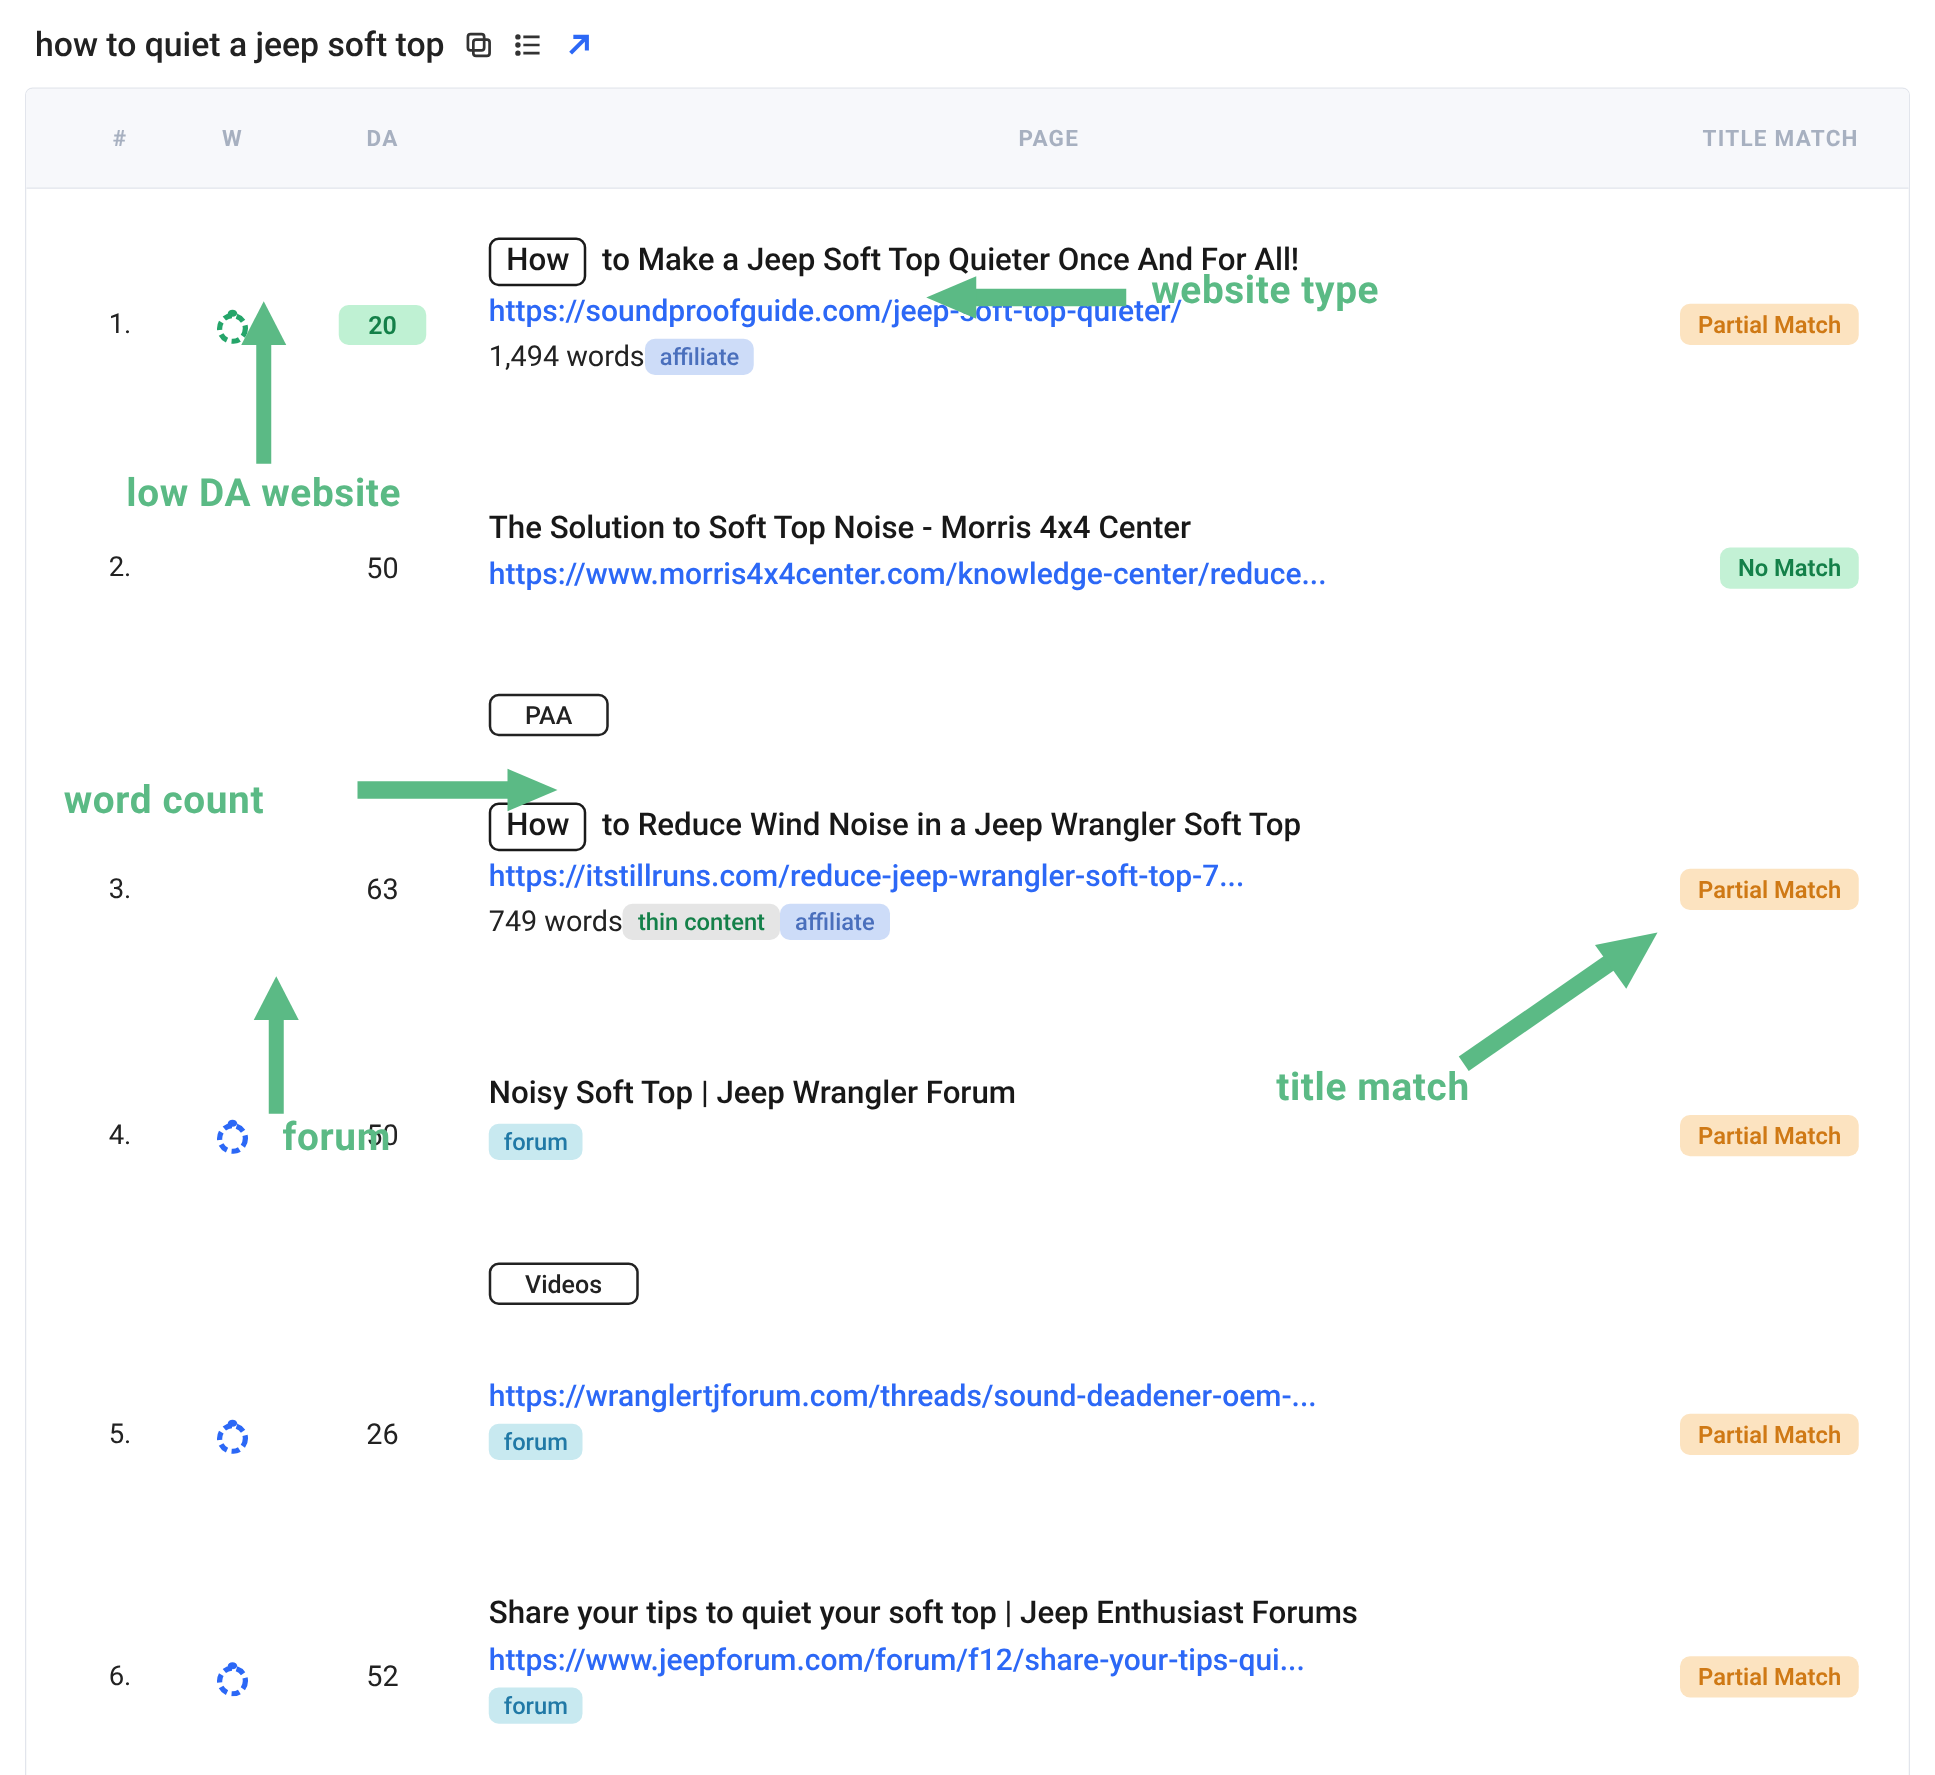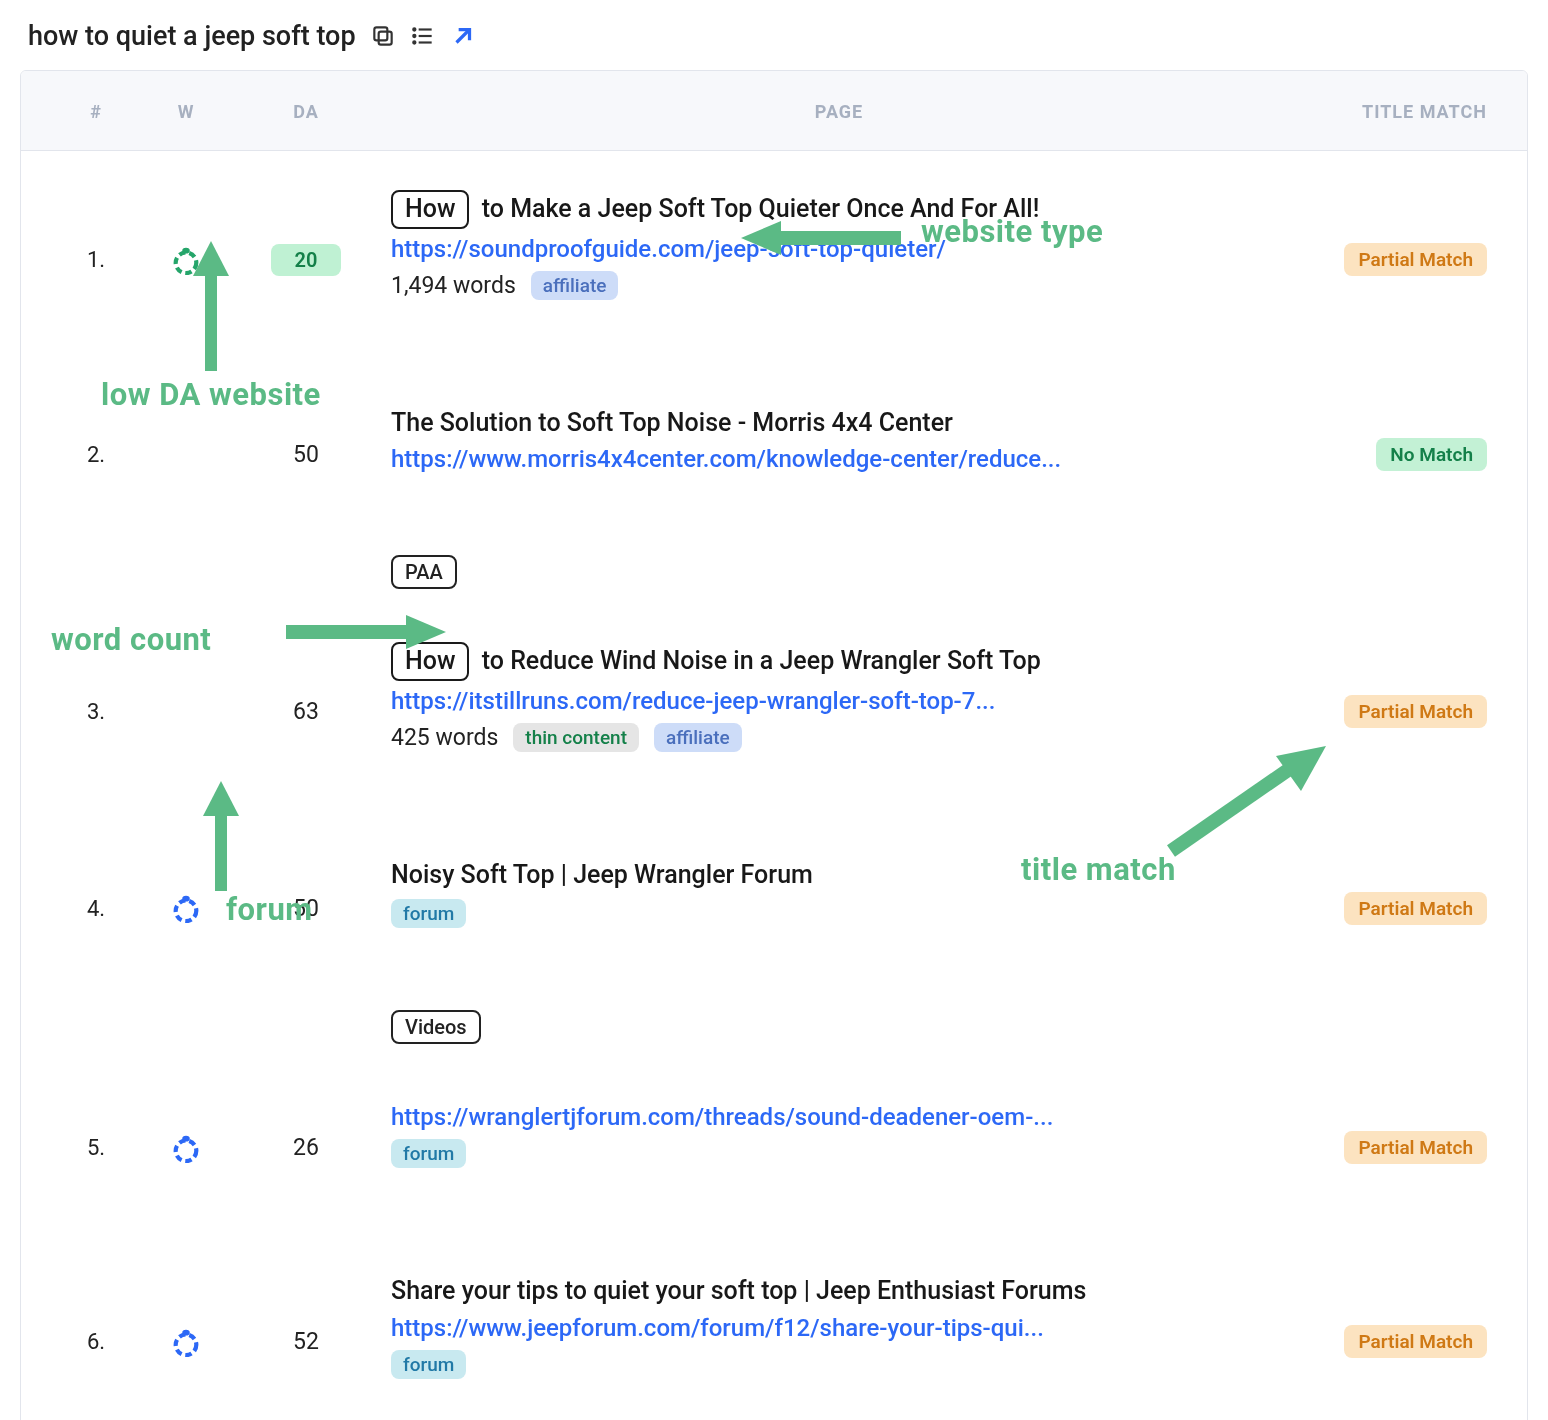--- a/index.html
+++ b/index.html
@@ -39,7 +39,7 @@
   .title { font-size:25px; color:#181818; font-weight:500; line-height:1.3;}
   .title .boxed { display:inline-block; border:2px solid #1a1a1a; padding:1px 12px; border-radius:8px; font-weight:500; margin-right:6px;}
   .url   { display:block; font-size:24px; color:#2c68f6; font-weight:500; margin-top:6px; white-space:nowrap; overflow:hidden; text-overflow:ellipsis; max-width:760px;}
-  .meta  { margin-top:8px; font-size:23px; color:#222; display:flex; align-items:center; flex-wrap:wrap; gap:15px;}
+  .meta  { margin-top:8px; font-size:23px; color:#222; display:flex; align-items:center; flex-wrap:wrap; gap:0;}
 
   .tag { display:inline-block; padding:3px 12px; border-radius:8px; font-size:19px; font-weight:500;}
   .tag-blue  { background:#cddcf8; color:#4a6fbc;}

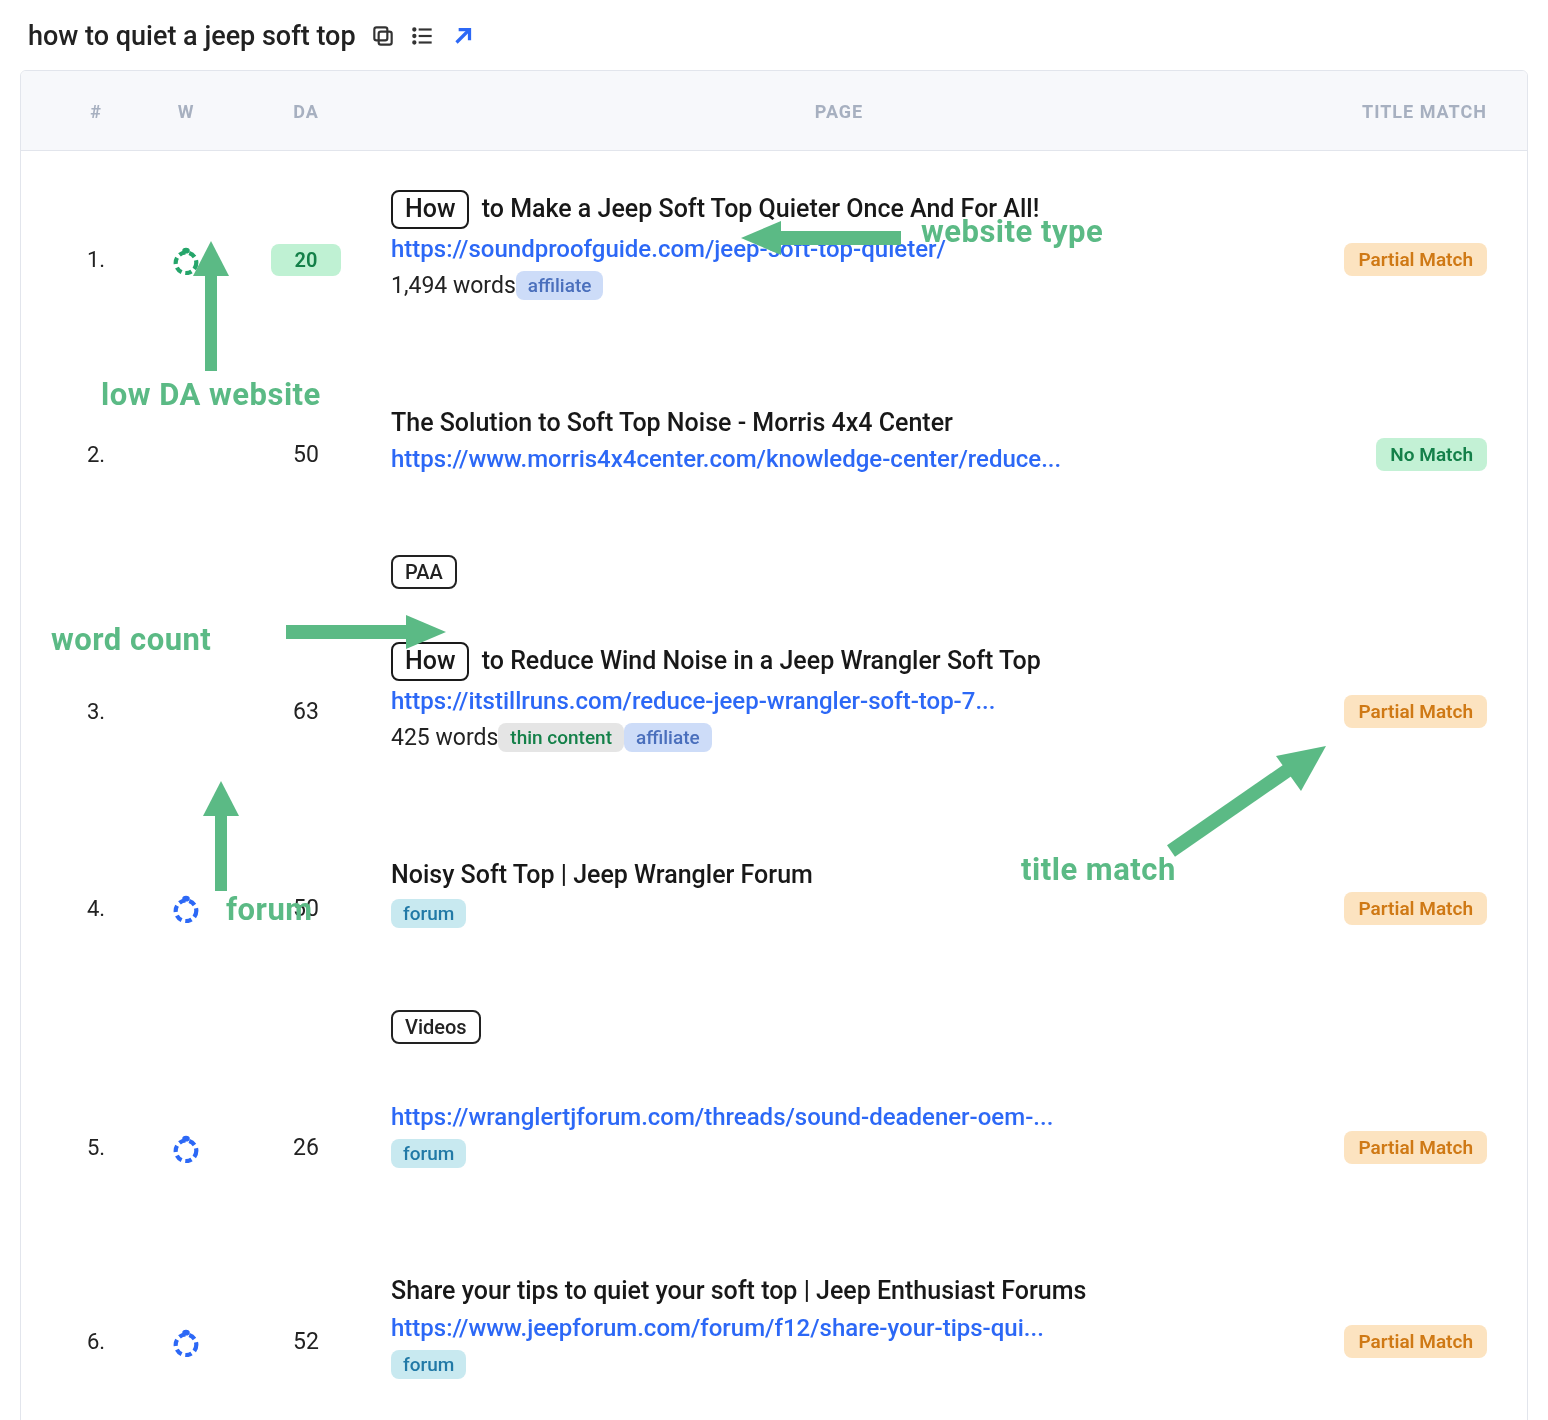--- a/index.html
+++ b/index.html
@@ -50,7 +50,7 @@
 
   
   .section-label { padding: 14px 0; margin-left:330px;}
-  .section-label span { display:inline-block; border:2px solid #222; border-radius:8px; padding:3px 12px; font-size:20px; font-weight:500;}
+  .section-label span { display:inline-block; border:2px solid #222; border-radius:8px; padding:3px 27px; font-size:20px; font-weight:500;}
 
   
   .ring { position:relative; width:30px; height:30px; }

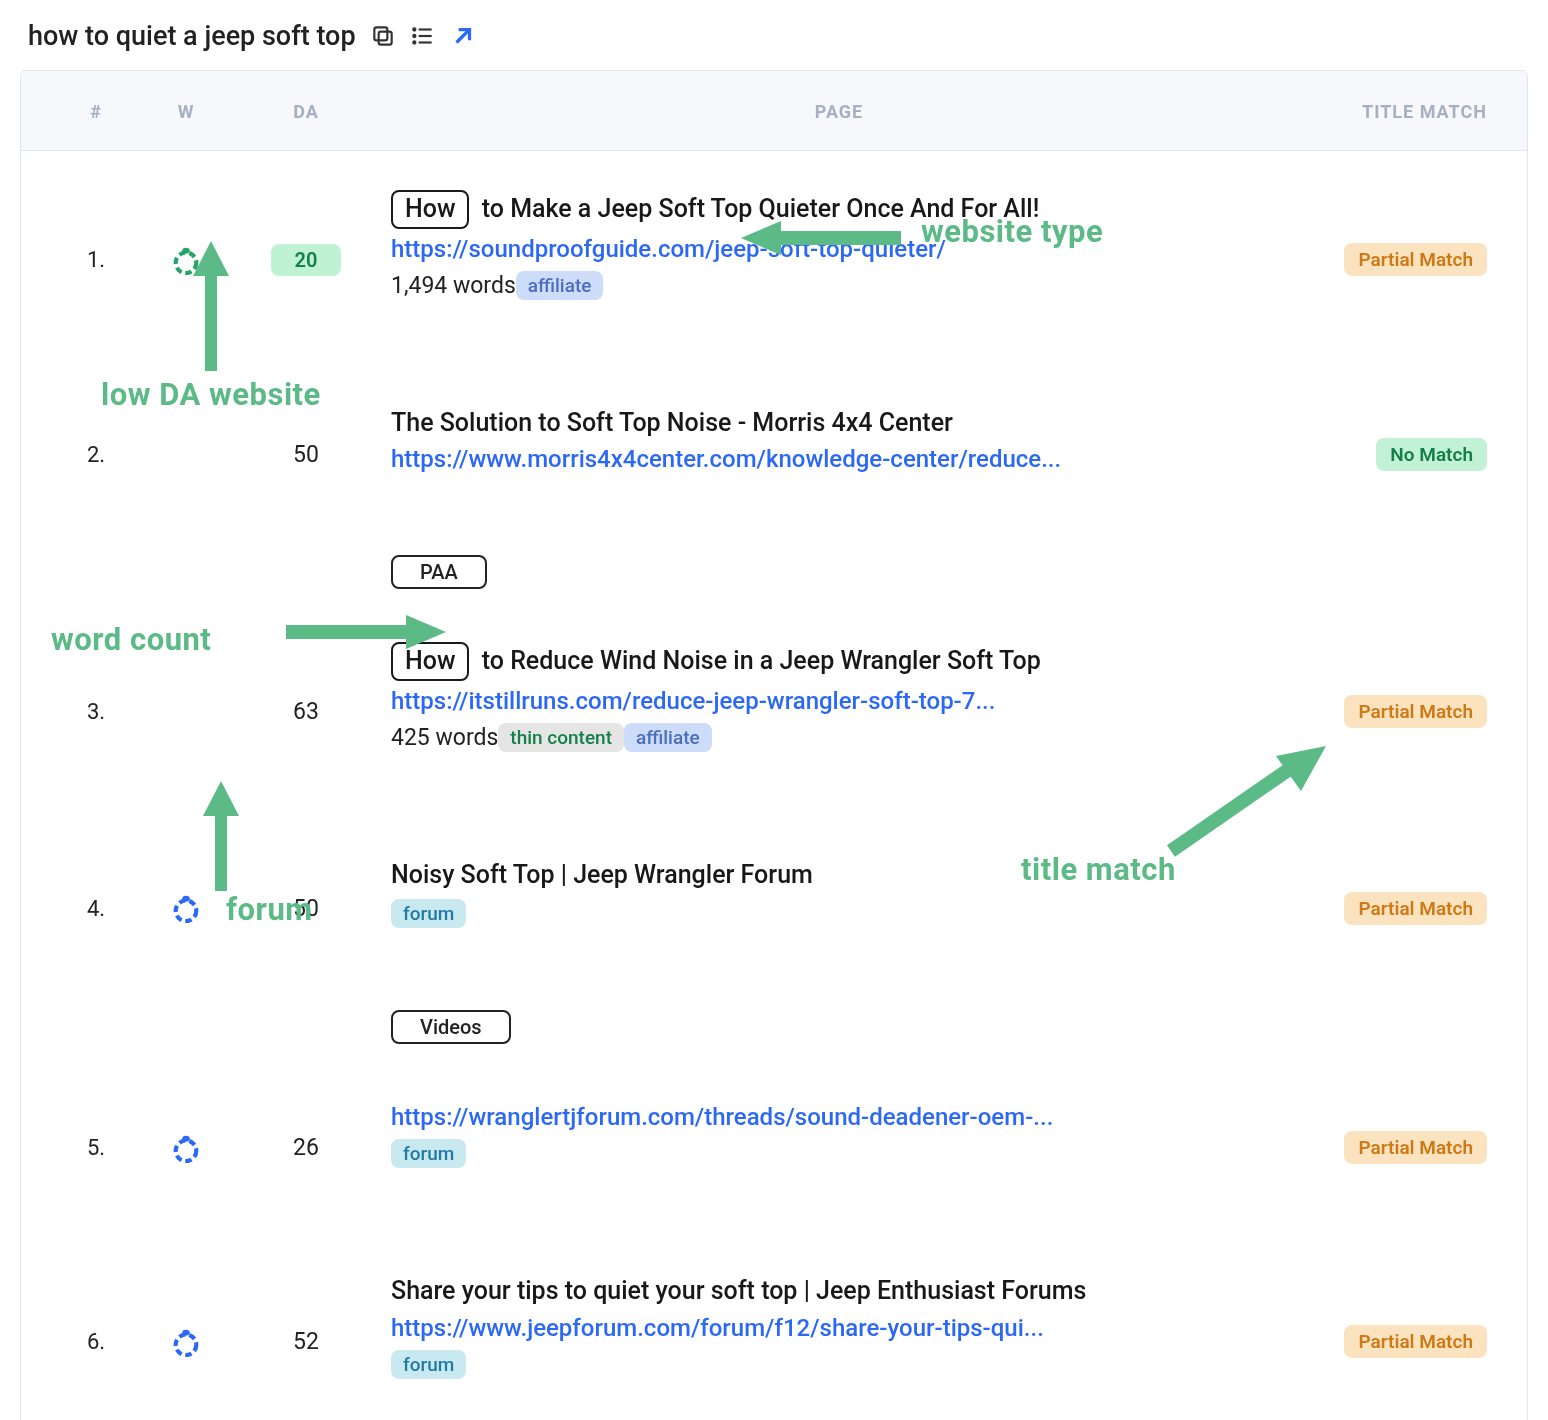--- a/index.html
+++ b/index.html
@@ -140,7 +140,7 @@
             <div class="title"><span class="boxed">How</span> to Reduce Wind Noise in a Jeep Wrangler Soft Top</div>
             <a class="url">https://itstillruns.com/reduce-jeep-wrangler-soft-top-7...</a>
             <div class="meta">
-              <span>425 words</span>
+              <span>749 words</span>
               <span class="tag tag-green">thin content</span>
               <span class="tag tag-blue">affiliate</span>
             </div>

